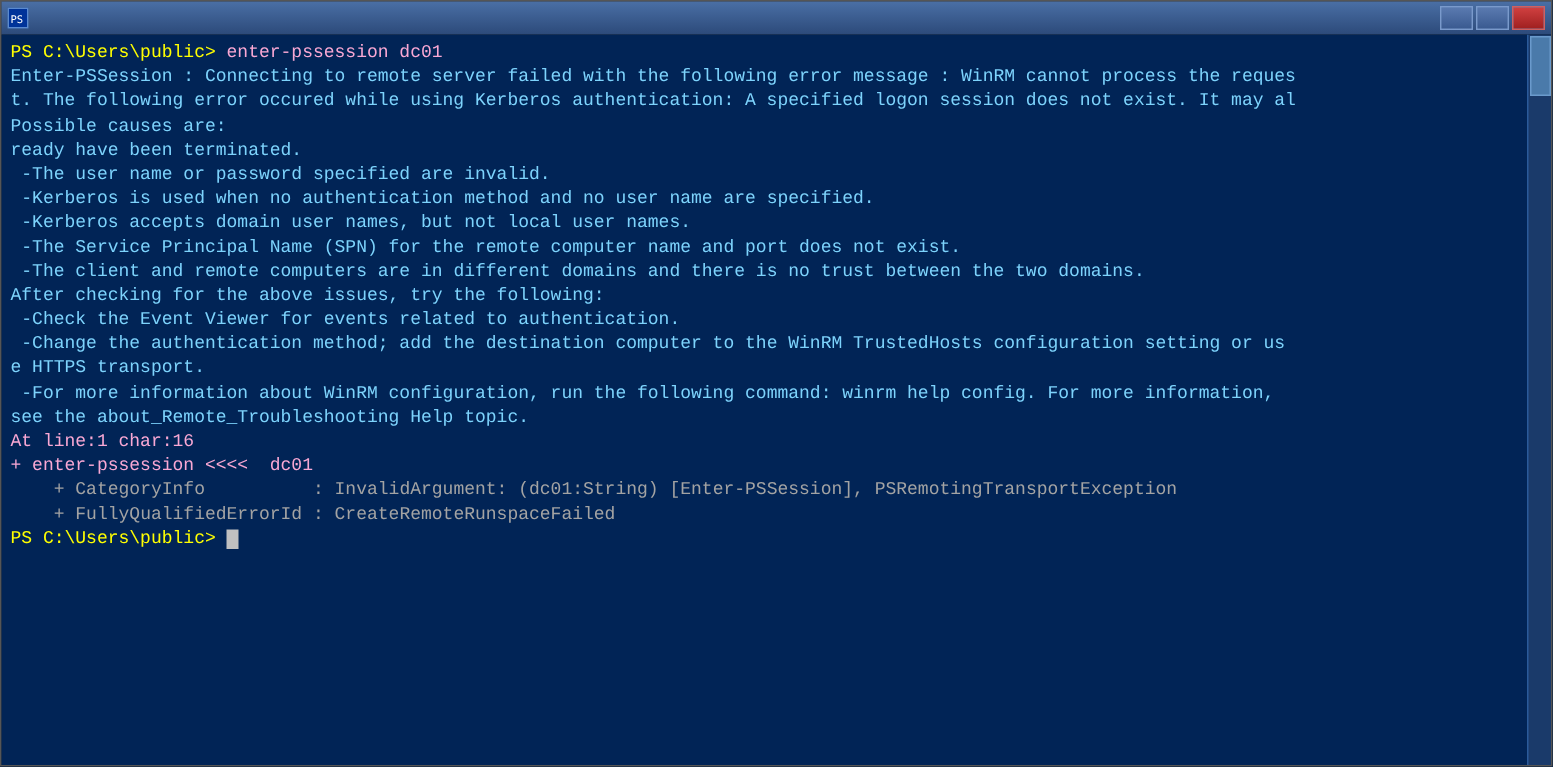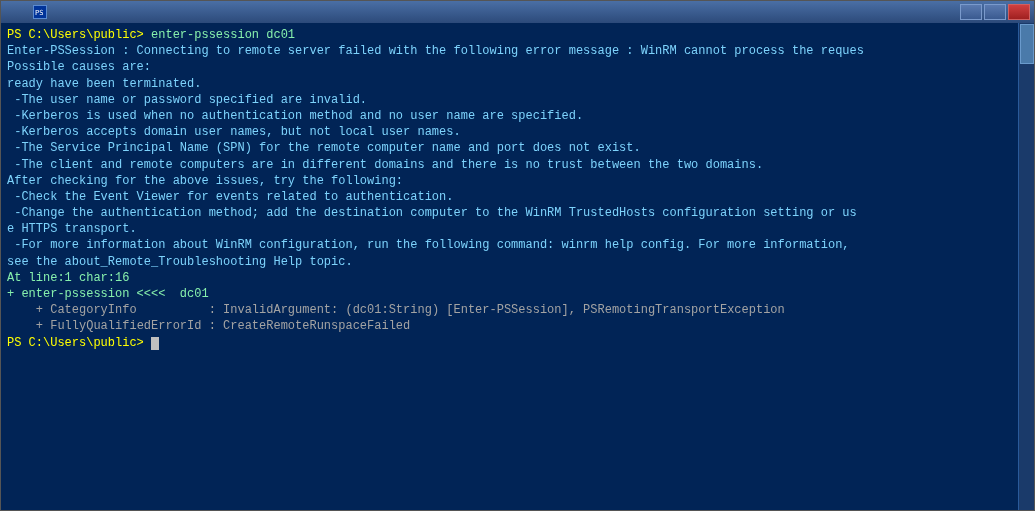--- a/index.html
+++ b/index.html
@@ -48,7 +48,6 @@
       font-size: 8px;
       color: #fff;
       flex-shrink: 0;
-      margin-left: 28px;
     }
 
     .title-bar-text {

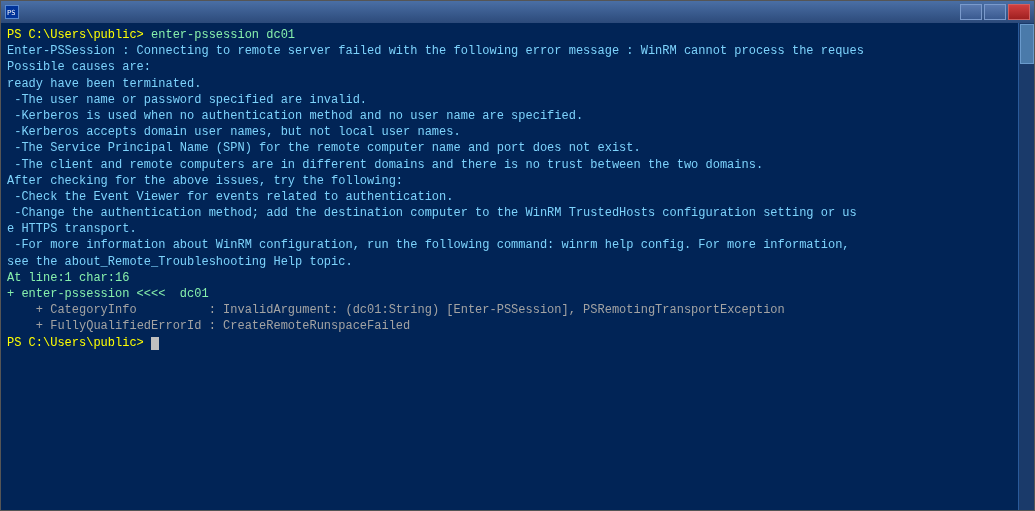--- a/index.html
+++ b/index.html
@@ -121,7 +121,7 @@
 
     .prompt { color: #ffff00; }
     .error-red { color: #7dd3fc; }
-    .normal { color: #86efac; }
+    .normal { color: #f9a8d4; }
     .error-detail { color: #a3a3a3; }
     .cursor {
       display: inline-block;

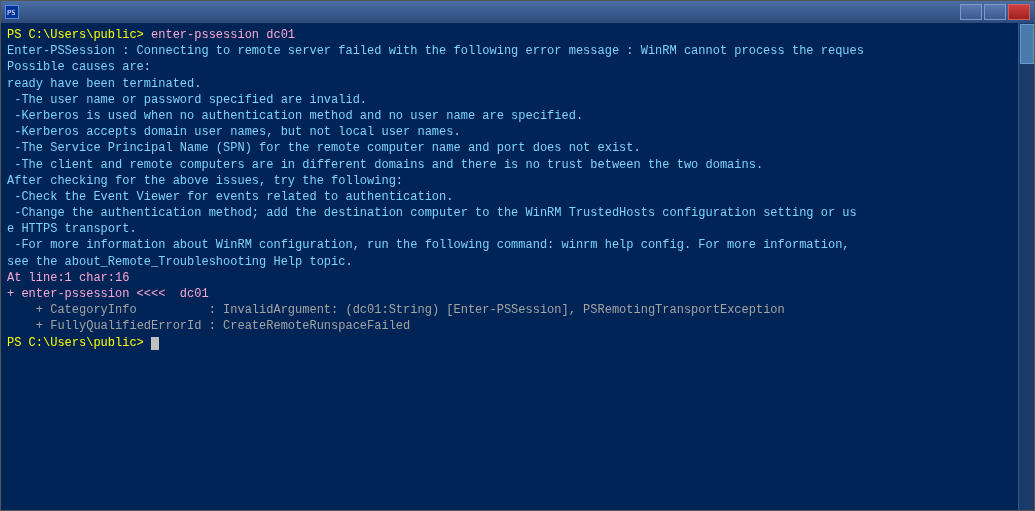--- a/index.html
+++ b/index.html
@@ -156,6 +156,7 @@
     <div class="term-content">
     <div class="line"><span class="prompt">PS C:\Users\public&gt;</span><span class="normal"> enter-pssession dc01</span></div>
         <div class="line error-red">Enter-PSSession : Connecting to remote server failed with the following error message : WinRM cannot process the reques</div>
+        <div class="line error-red">t. The following error occured while using Kerberos authentication: A specified logon session does not exist. It may al</div>
         <div class="line error-red">Possible causes are:</div>
         <div class="line error-red">ready have been terminated.</div>
         <div class="line error-red"> -The user name or password specified are invalid.</div>

